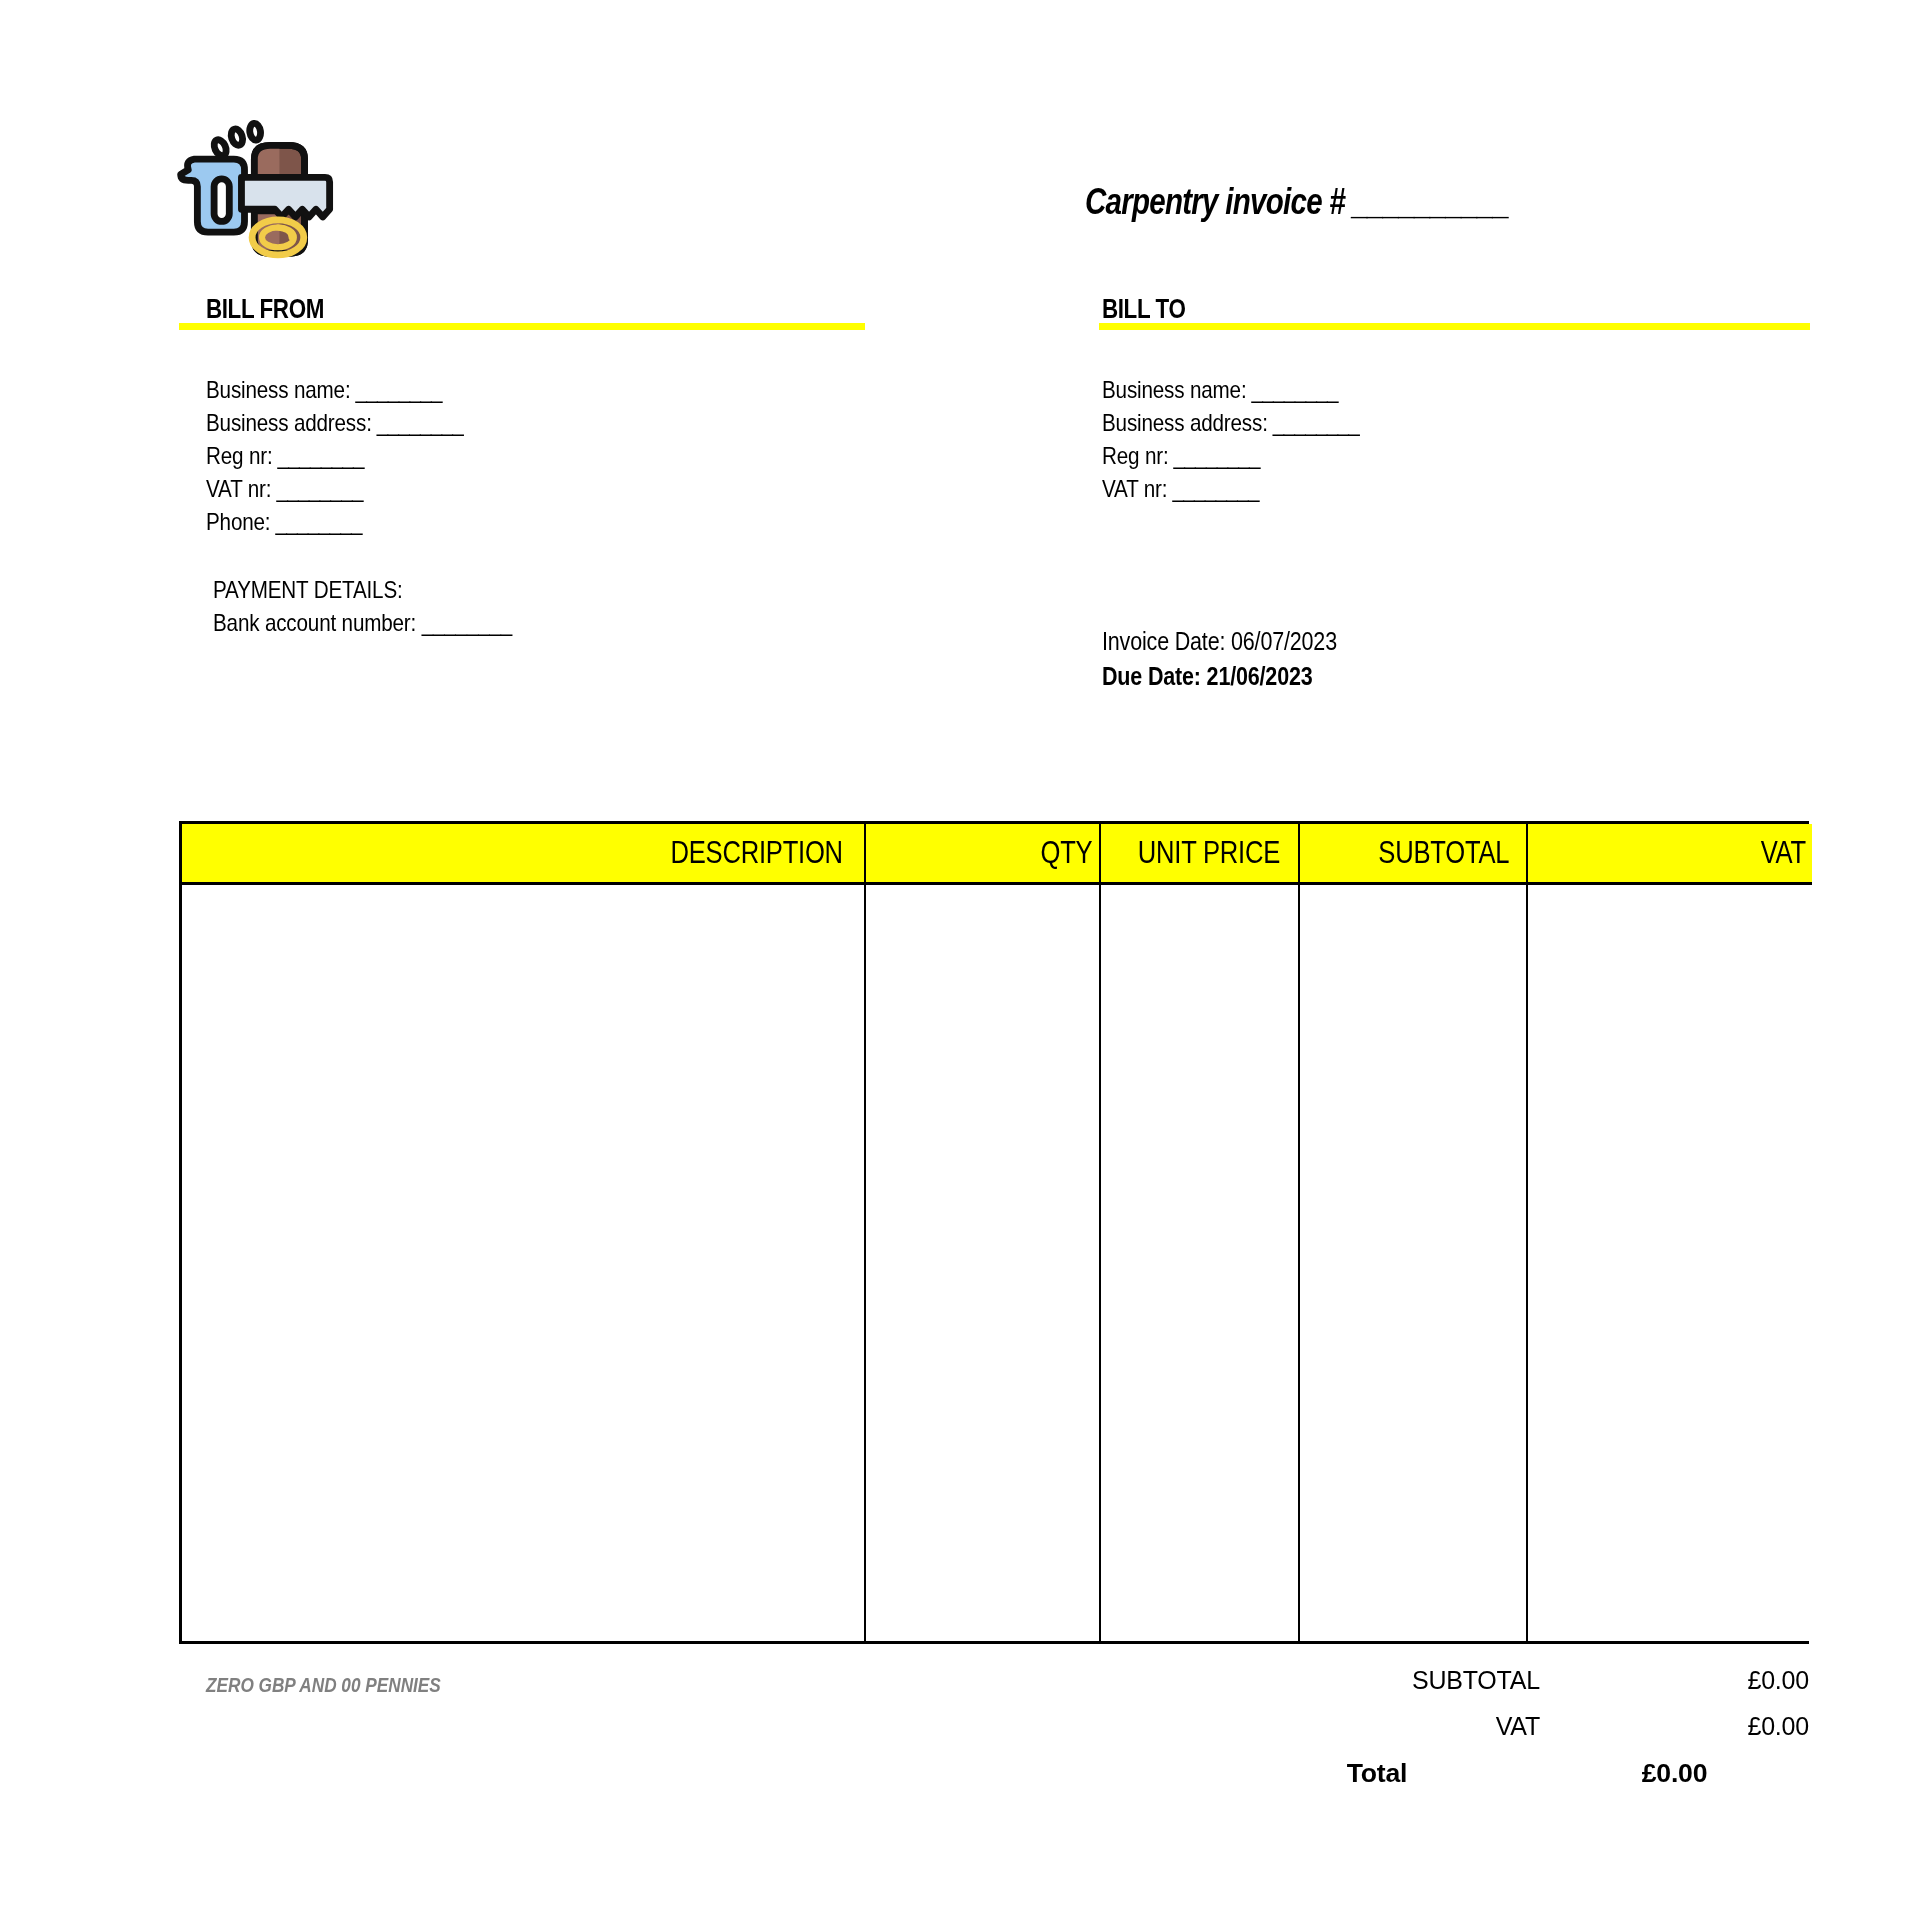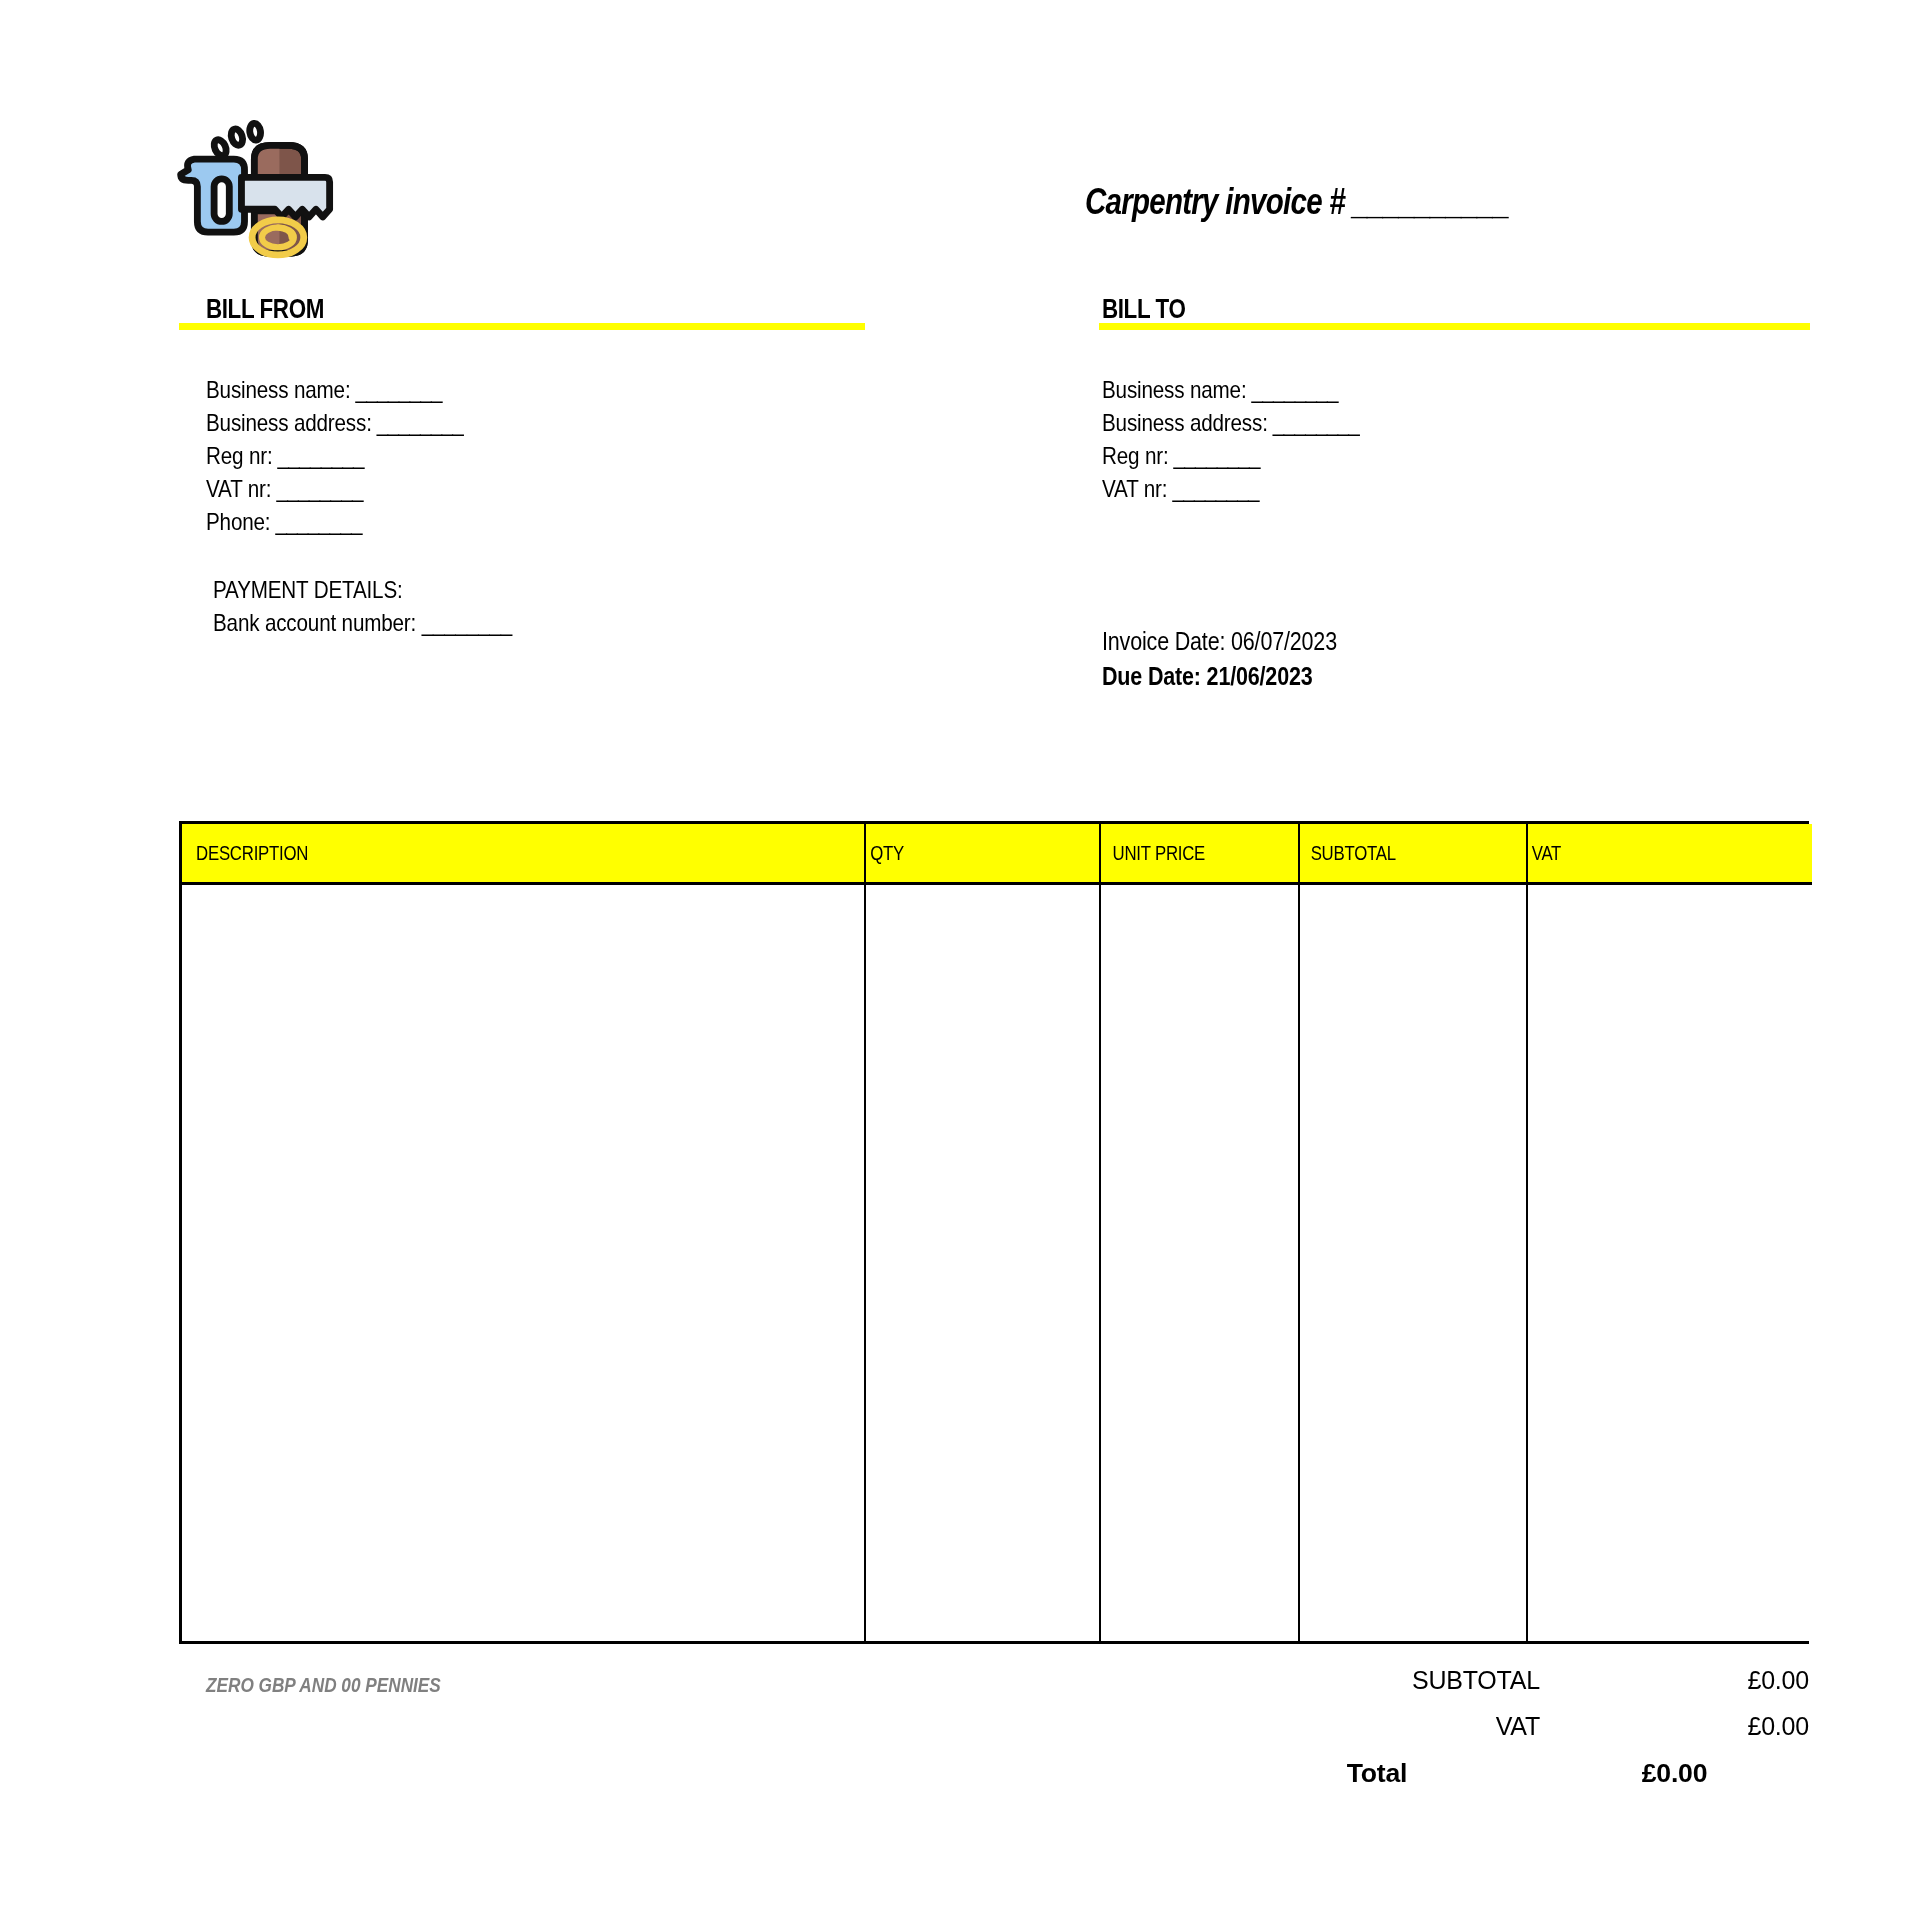--- a/index.html
+++ b/index.html
@@ -144,10 +144,10 @@
     height: 59px;
     border-right: 2.3px solid #000000;
     border-bottom: 3px solid #000000;
-    font-size: 21px;
+    font-size: 32px;
     font-weight: normal;
     letter-spacing: -0.3px;
-    text-align: left;
+    text-align: right;
     vertical-align: middle;
   }
   .items-table th span {

